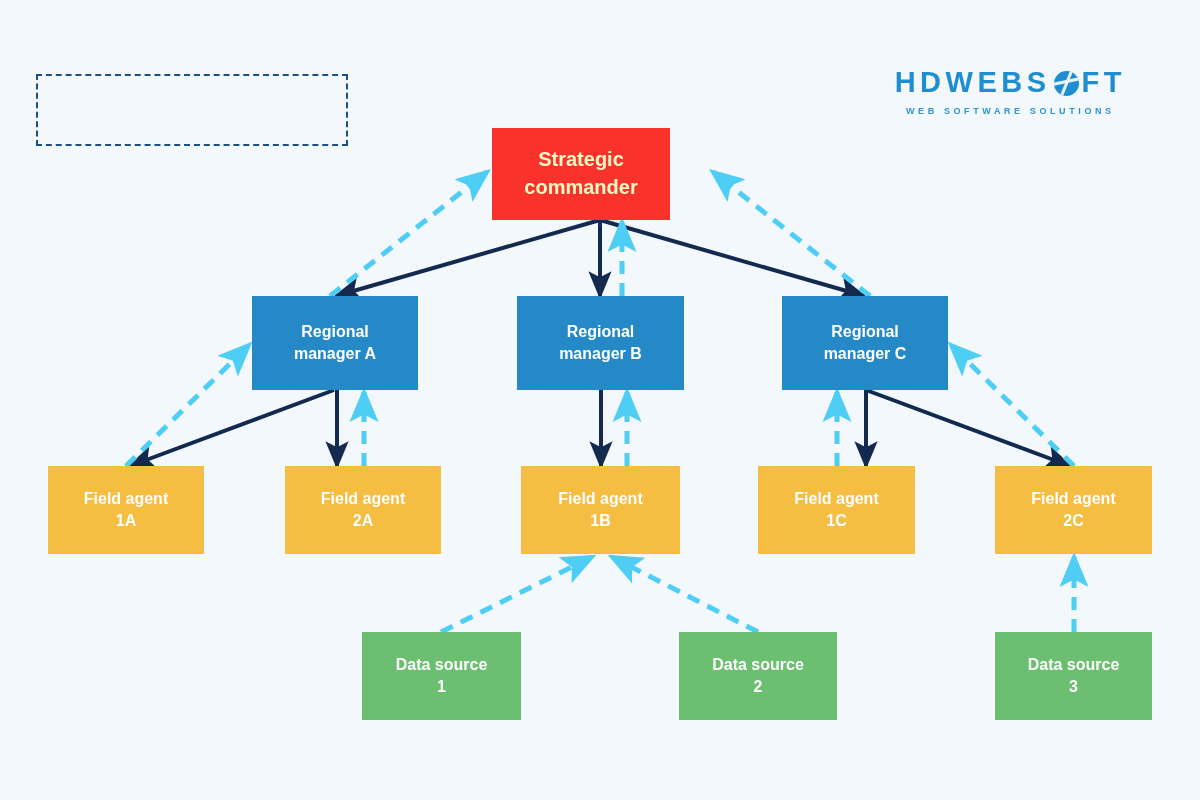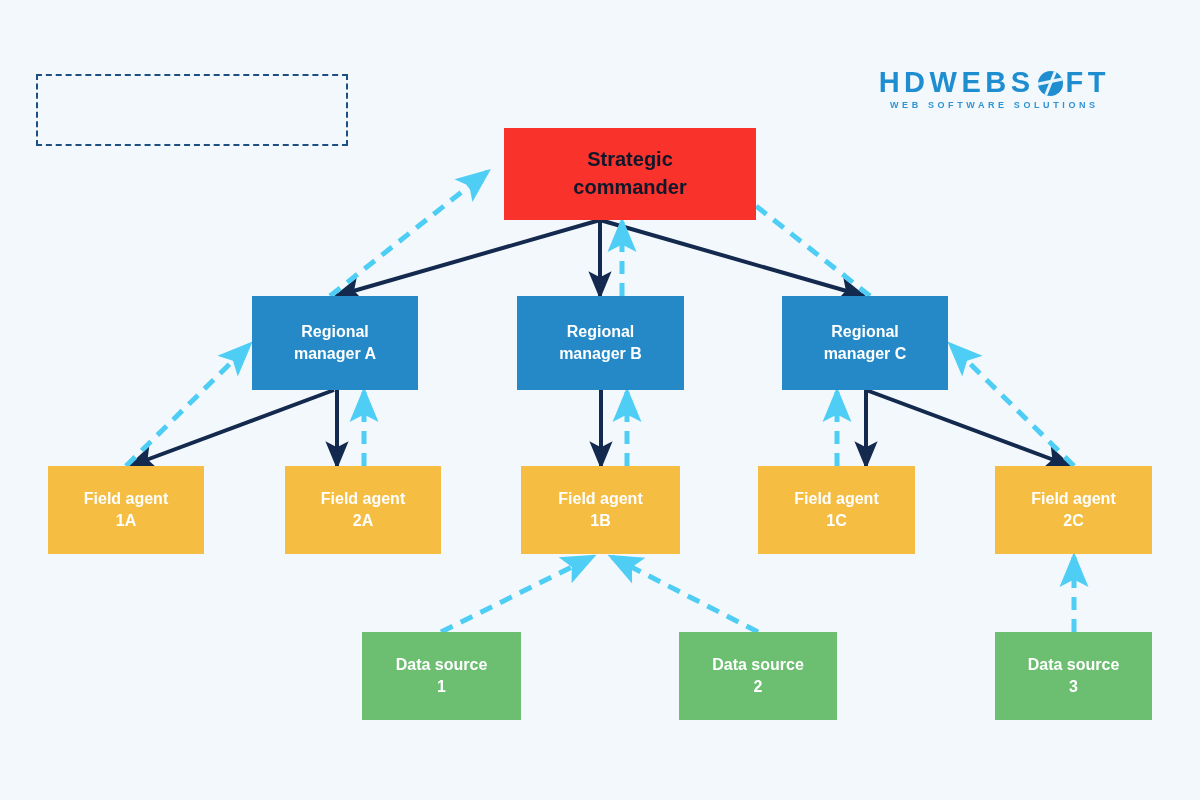--- a/index.html
+++ b/index.html
@@ -63,7 +63,7 @@
   
   .logo {
     position: absolute;
-    right: 90px;
+    right: 74px;
     top: 68px;
     text-align: center;
     user-select: none;

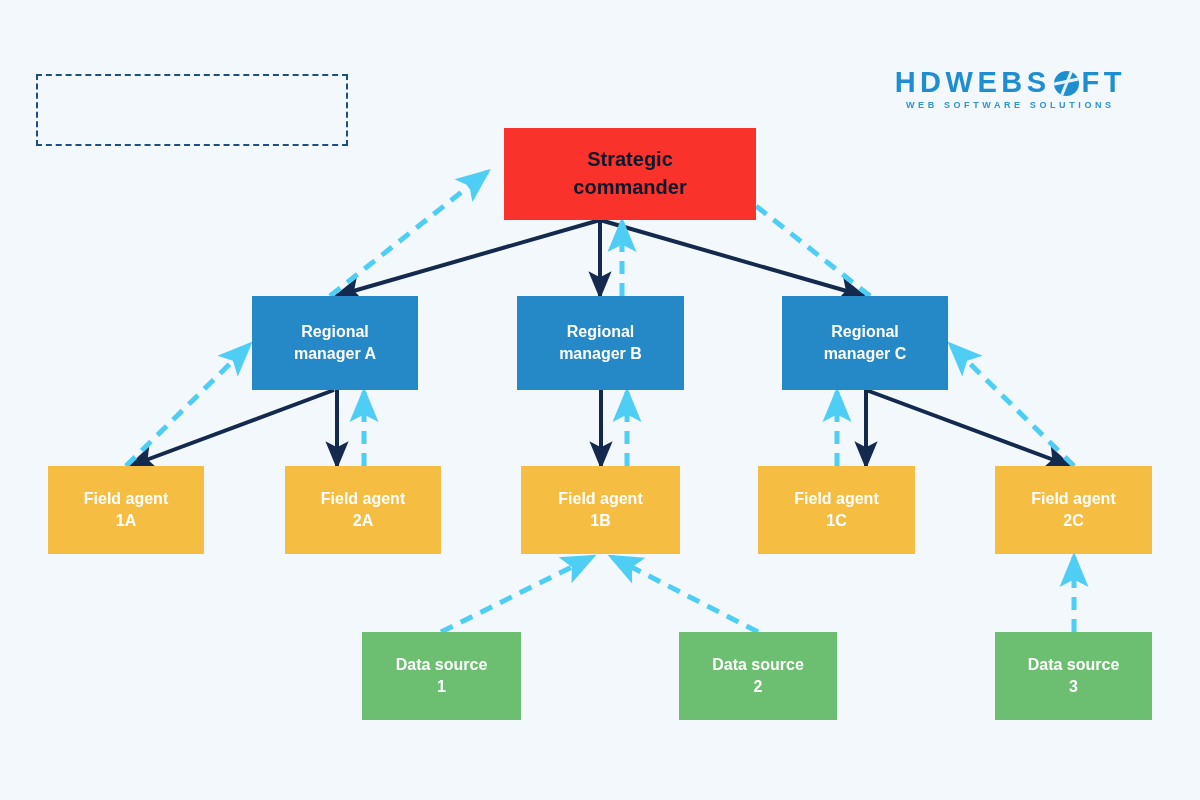--- a/index.html
+++ b/index.html
@@ -112,7 +112,7 @@
     font-weight: bold;
     letter-spacing: 3.6px;
     color: #2f93d4;
-    margin-top: 3px;
+    margin-top: 9px;
   }
   
   .node {

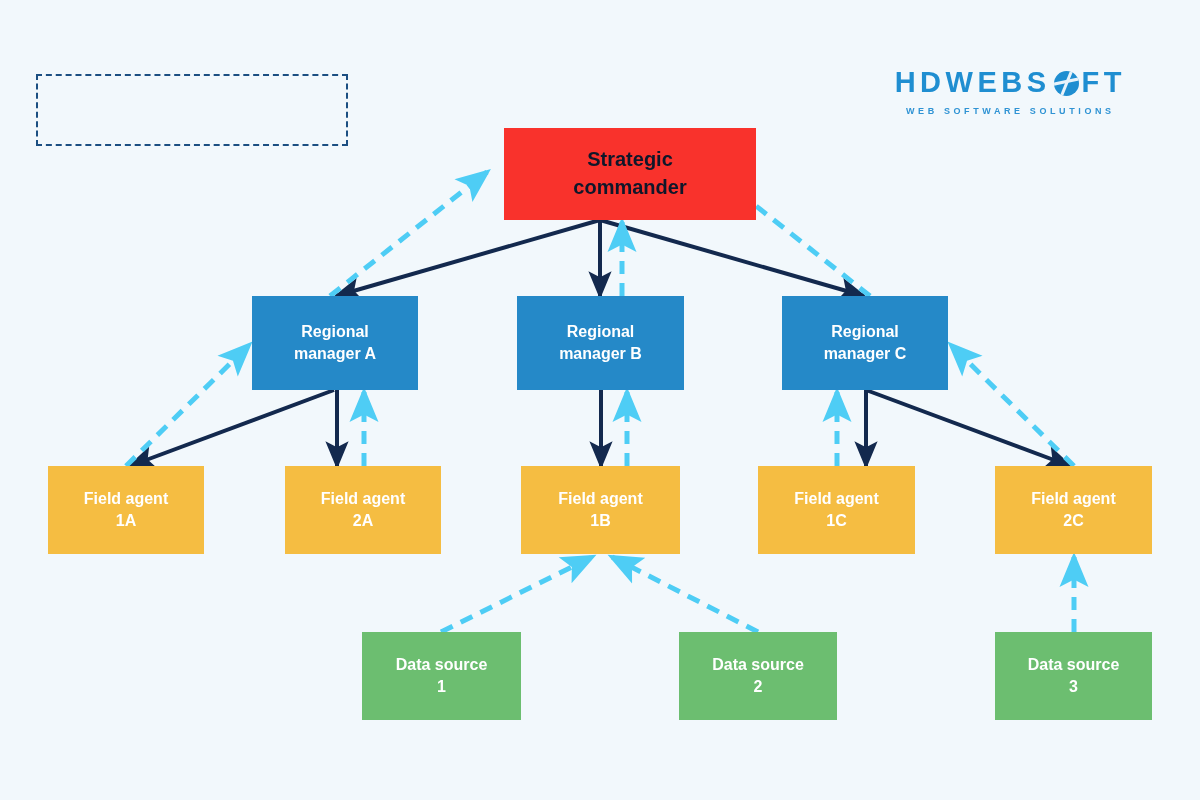--- a/index.html
+++ b/index.html
@@ -179,7 +179,7 @@
 </div>
 
 <div id="node-layer">
-    <div class="node commander" style="left: 492px; top: 128px; width: 252px; height: 92px; background: rgb(249, 50, 44); color: #0f172a; margin-left: 12px;">Strategic
+    <div class="node commander" style="left: 492px; top: 128px; width: 178px; height: 92px; background: rgb(249, 50, 44); color: #fef9c3;">Strategic
 commander</div>
     <div class="node" style="left: 252px; top: 296px; width: 166px; height: 94px; background: rgb(37, 137, 200); color: rgb(255, 255, 255);">Regional
 manager A</div>

